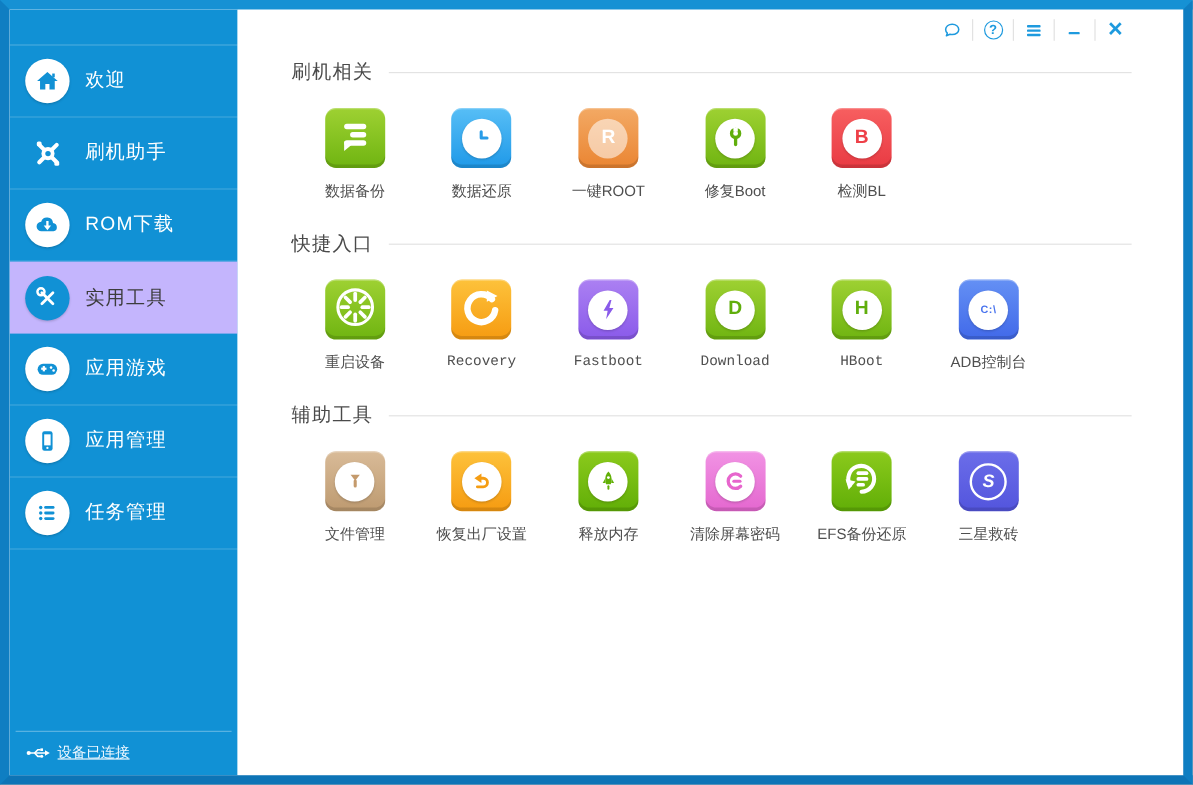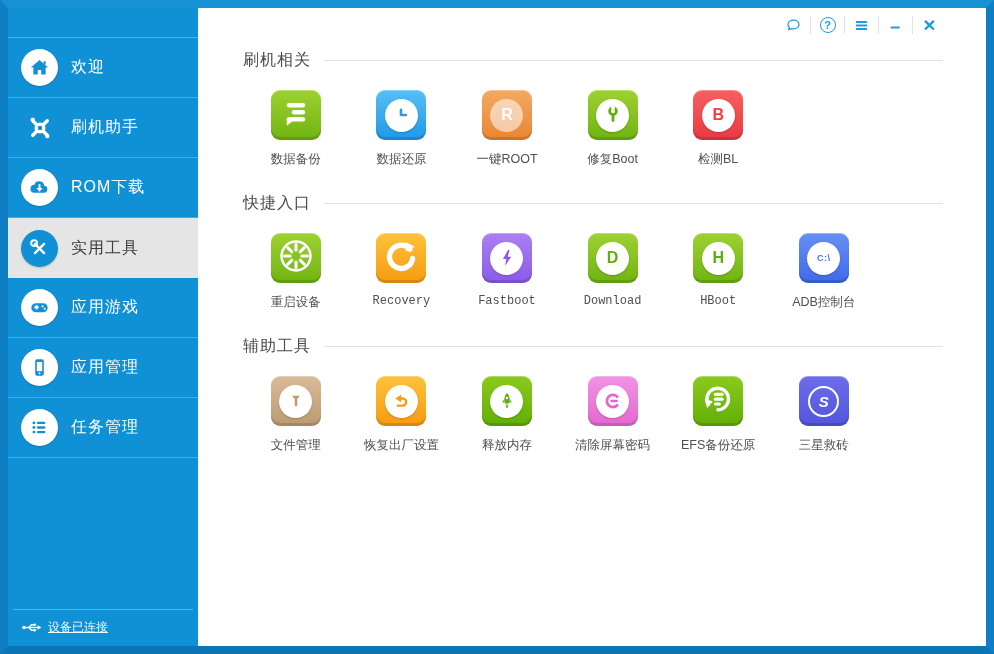--- a/index.html
+++ b/index.html
@@ -31,7 +31,7 @@
   .side-item.no-badge .badge{ background:transparent; box-shadow:none; color:#fff; }
   .side-item.no-badge .badge svg{ width:32px; height:32px; }
   .side-label{ font-size:16px; letter-spacing:1px; }
-  .side-item.selected{ background:#e5e5e5; color:#3c3c3c; border-bottom:none; }
+  .side-item.selected{ background:#c4b5fd; color:#3c3c3c; border-bottom:none; }
   .side-item.selected .badge{ background:#1191d5; color:#fff; }
   .side-spacer{ flex:1; }
   .side-status{

